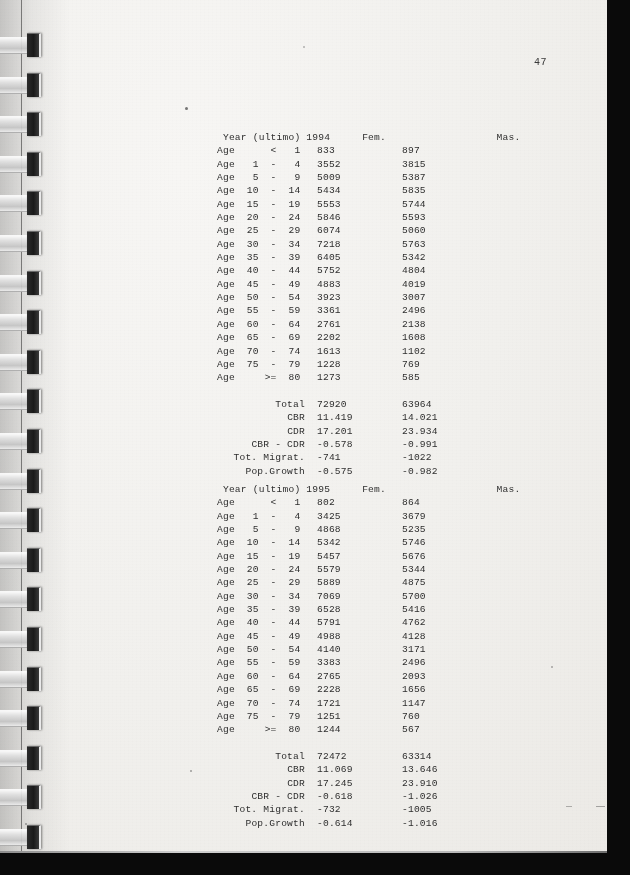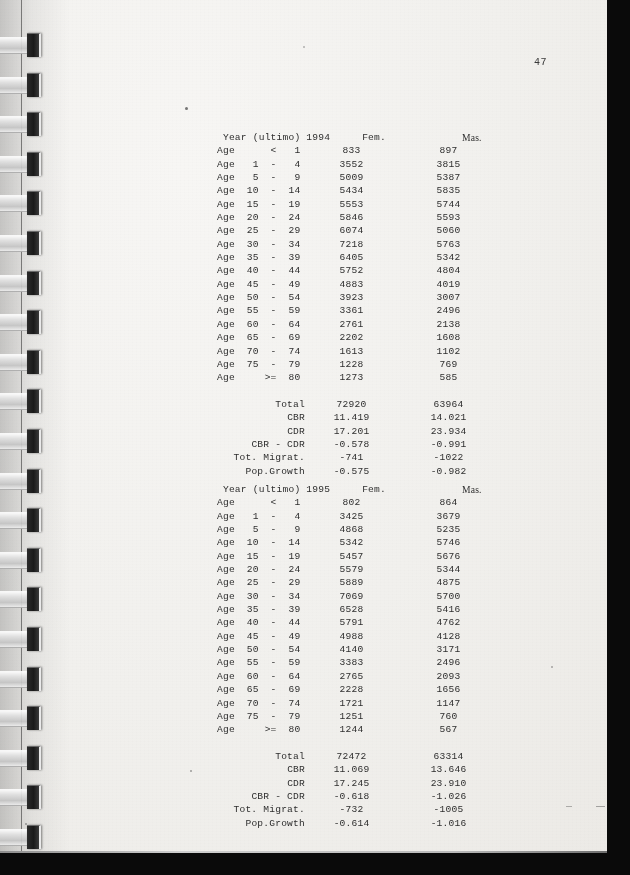--- a/index.html
+++ b/index.html
@@ -133,7 +133,7 @@
   .c-mas    { position: absolute; left: 185px; width: 93px; text-align: center; }
 
   .hdr .c-fem  { text-align: right; }
-  .hdr .c-mas  { text-align: left; padding-left: 60px; font-family: Liberation Serif, serif; }
+  .hdr .c-mas  { text-align: center; padding-left: 60px; }
 
   .spacer { display: block; height: 13.35px; }
 

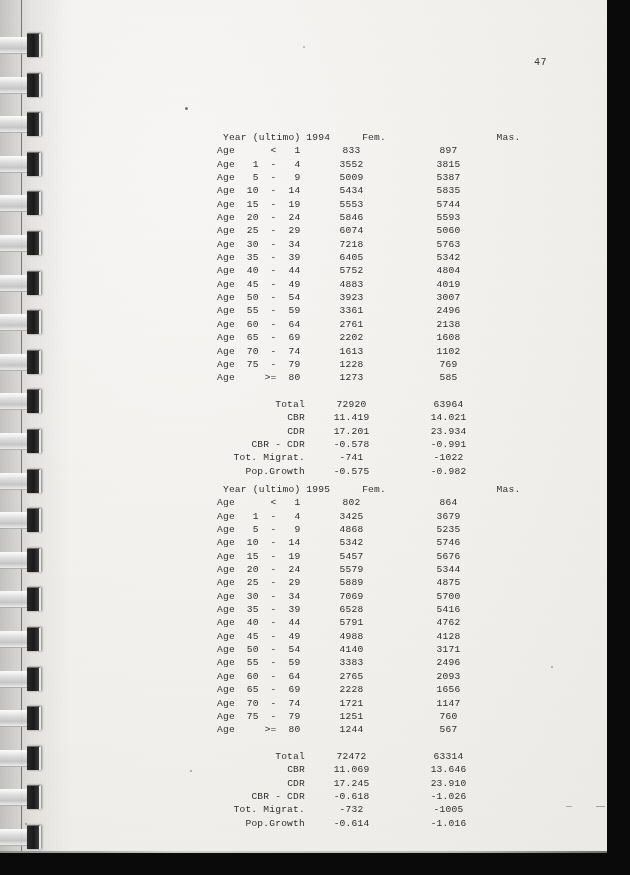--- a/index.html
+++ b/index.html
@@ -129,7 +129,7 @@
 
   .c-label  { position: absolute; left: 0;    white-space: pre; }
   .c-sumlab { position: absolute; left: 0;    width: 88px; text-align: right; white-space: pre; }
-  .c-fem    { position: absolute; left: 100px; width: 69px; text-align: center; }
+  .c-fem    { position: absolute; left: 100px; width: 69px; text-align: left; }
   .c-mas    { position: absolute; left: 185px; width: 93px; text-align: center; }
 
   .hdr .c-fem  { text-align: right; }

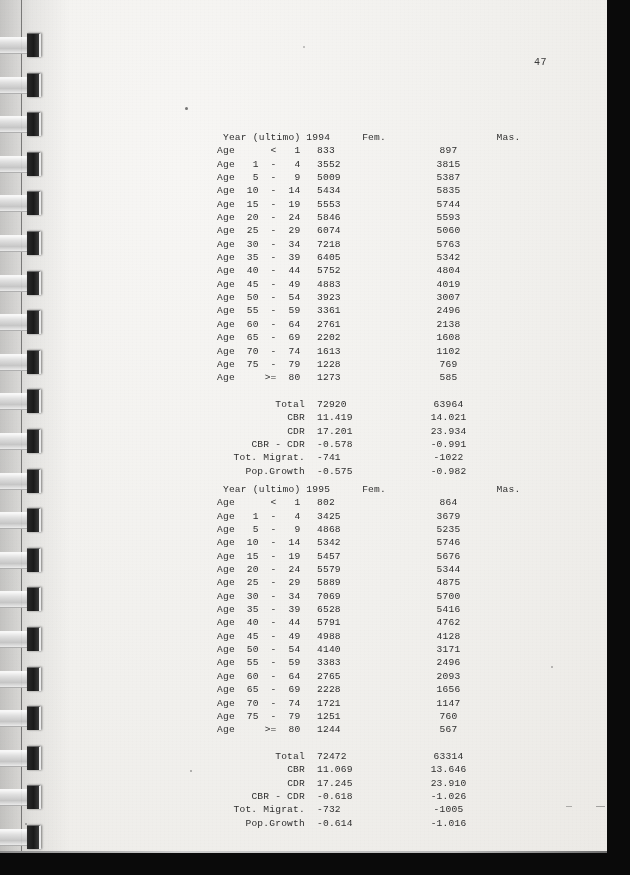--- a/index.html
+++ b/index.html
@@ -130,7 +130,7 @@
   .c-label  { position: absolute; left: 0;    white-space: pre; }
   .c-sumlab { position: absolute; left: 0;    width: 88px; text-align: right; white-space: pre; }
   .c-fem    { position: absolute; left: 100px; width: 69px; text-align: left; }
-  .c-mas    { position: absolute; left: 185px; width: 93px; text-align: center; }
+  .c-mas    { position: absolute; left: 185px; width: 93px; text-align: left; }
 
   .hdr .c-fem  { text-align: right; }
   .hdr .c-mas  { text-align: center; padding-left: 60px; }

